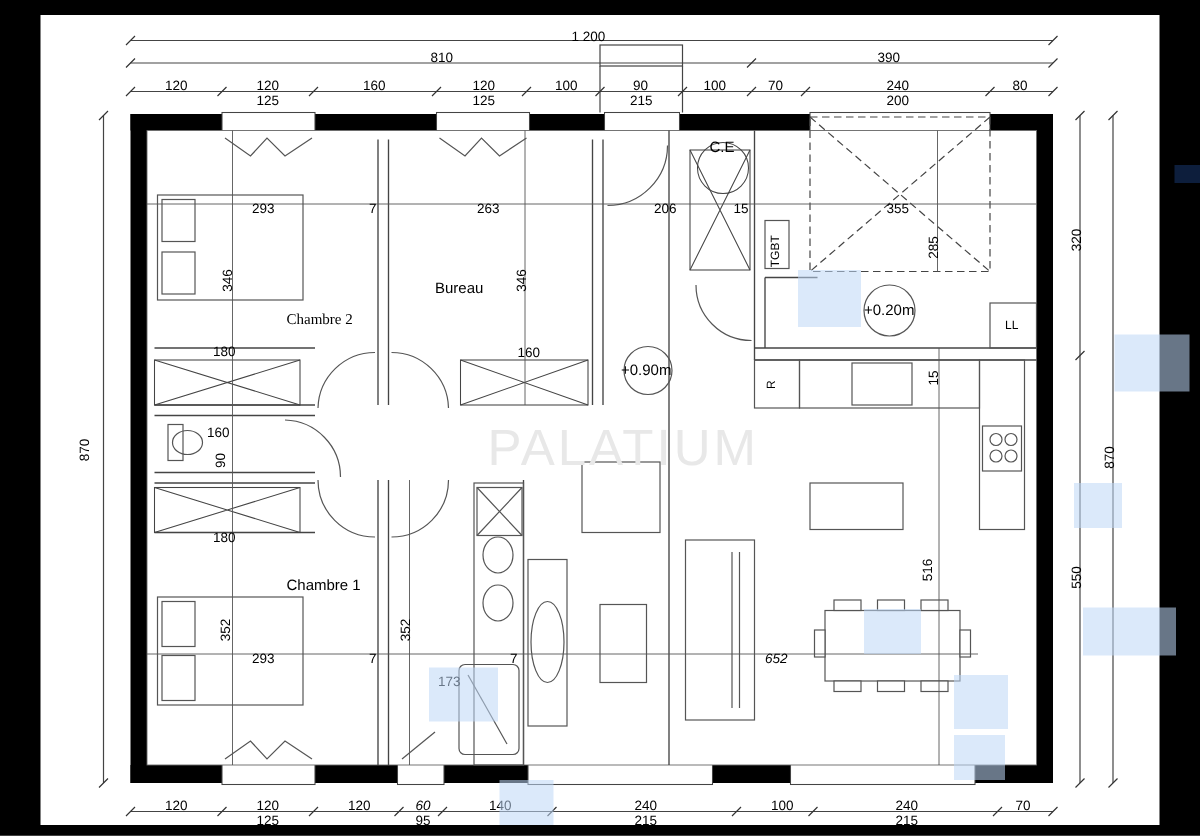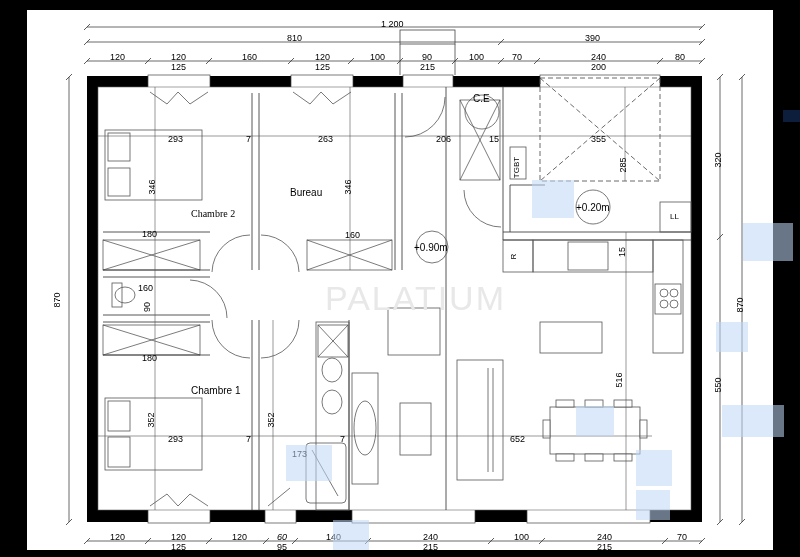--- a/index.html
+++ b/index.html
@@ -249,7 +249,7 @@
 <span class="txt" style="left:236px;top:405px;font-size:9px;transform:rotate(-90deg);">352</span>
 <span class="txt" style="left:265px;top:439px;font-size:9px;">173</span>
 <span class="txt" style="left:313px;top:424px;font-size:9px;">7</span>
-<span class="txt" style="left:483px;top:424px;font-size:9px;">652</span>
+<span class="txt" style="left:483px;top:424px;font-size:9px;font-style:italic;">652</span>
 <span class="txt" style="left:584px;top:365px;font-size:9px;transform:rotate(-90deg);">516</span>
 
 <span class="txt" style="left:164px;top:198px;font-size:10px;font-family:Liberation Serif, serif;">Chambre 2</span>

